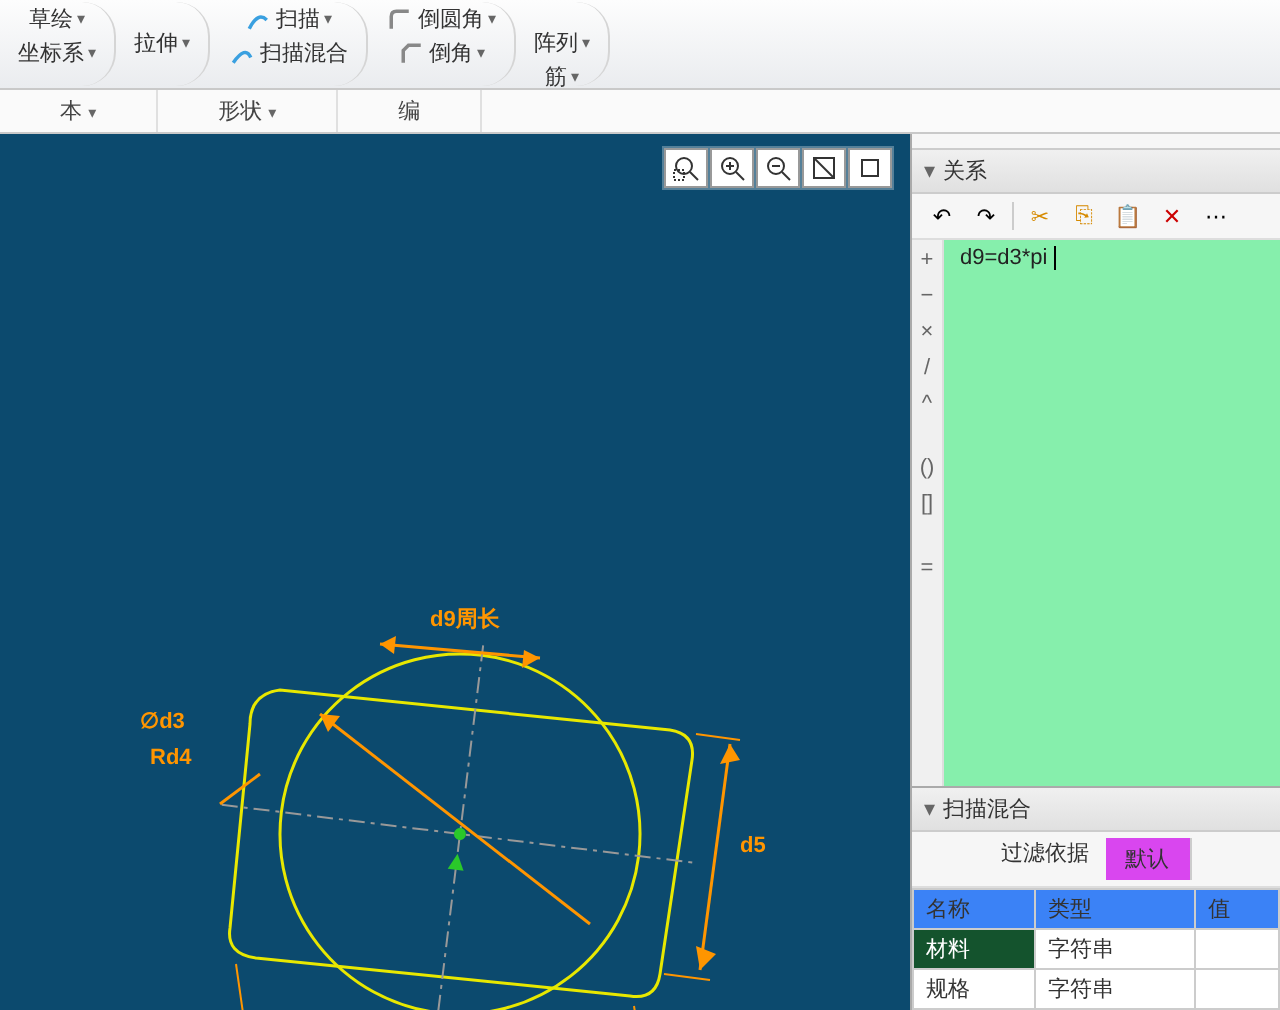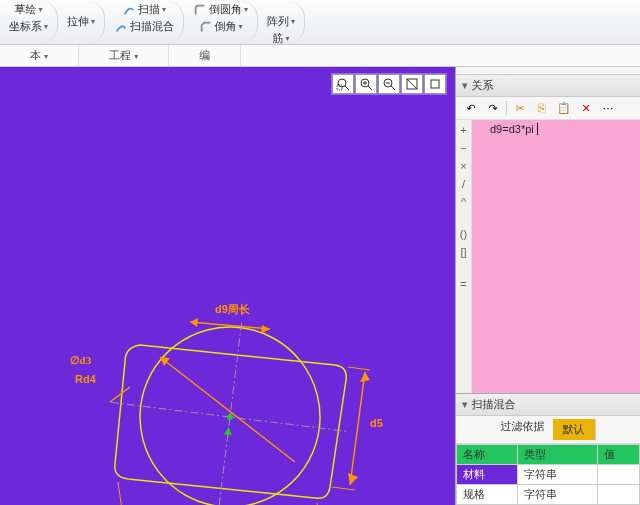--- a/index.html
+++ b/index.html
@@ -114,6 +114,7 @@
 
 <div class="sub-ribbon">
   <div><span>本</span> <span class="dd">▾</span></div>
+  <div><span>形状</span> <span class="dd">▾</span></div>
   <div><span>工程</span> <span class="dd">▾</span></div>
   <div><span>编</span></div>
 </div>

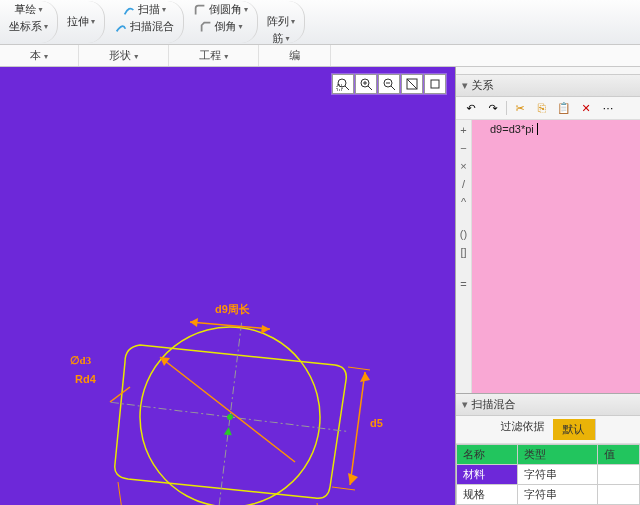--- a/index.html
+++ b/index.html
@@ -115,7 +115,6 @@
 <div class="sub-ribbon">
   <div><span>本</span> <span class="dd">▾</span></div>
   <div><span>形状</span> <span class="dd">▾</span></div>
-  <div><span>工程</span> <span class="dd">▾</span></div>
   <div><span>编</span></div>
 </div>
 

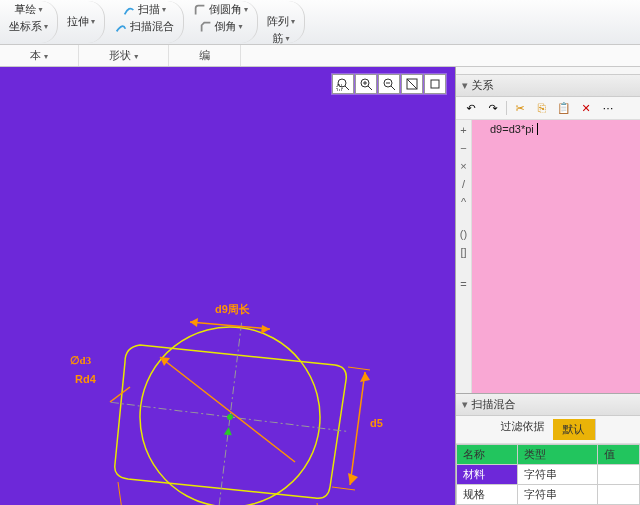--- a/index.html
+++ b/index.html
@@ -24,7 +24,7 @@
 .rel-tools .tb{width:18px;height:16px;display:flex;align-items:center;justify-content:center;cursor:pointer;}
 .rel-body{display:flex;flex:1;}
 .rel-side{width:16px;background:#f0f0f0;border-right:1px solid #ddd;display:flex;flex-direction:column;align-items:center;gap:6px;padding-top:4px;color:#666;}
-.rel-text{flex:1;background:#f9a8d4;padding:3px 18px;color:#222;}
+.rel-text{flex:1;background:#86efac;padding:3px 8px;color:#222;}
 .local-params{border-top:1px solid #aaa;}
 .filter-row{padding:3px 6px;color:#333;display:flex;gap:8px;border-bottom:1px solid #ddd;justify-content:center;}
 .tabs{display:flex;border-bottom:1px solid #ccc;}

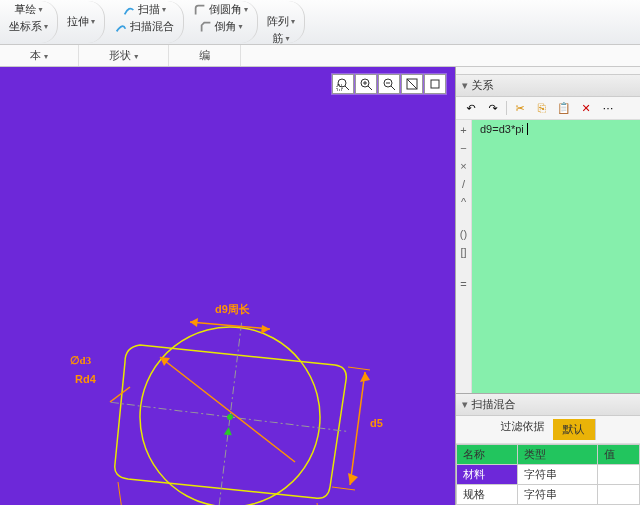--- a/index.html
+++ b/index.html
@@ -12,7 +12,7 @@
 .sub-ribbon{height:22px;background:#fafafa;border-bottom:1px solid #c9c9c9;display:flex;}
 .sub-ribbon>div{padding:3px 30px;color:#444;border-right:1px solid #e0e0e0;}
 .main{flex:1;display:flex;position:relative;}
-.canvas{flex:1;background:#6d28d9;position:relative;}
+.canvas{flex:1;background:#0c4a6e;position:relative;}
 .zoom-tools{position:absolute;top:6px;right:8px;display:flex;gap:1px;background:rgba(255,255,255,.3);padding:1px;}
 .ztool{width:22px;height:20px;background:#fff;border:1px solid #999;display:flex;align-items:center;justify-content:center;cursor:pointer;}
 .sketch{position:absolute;top:210px;left:40px;width:350px;height:240px;}

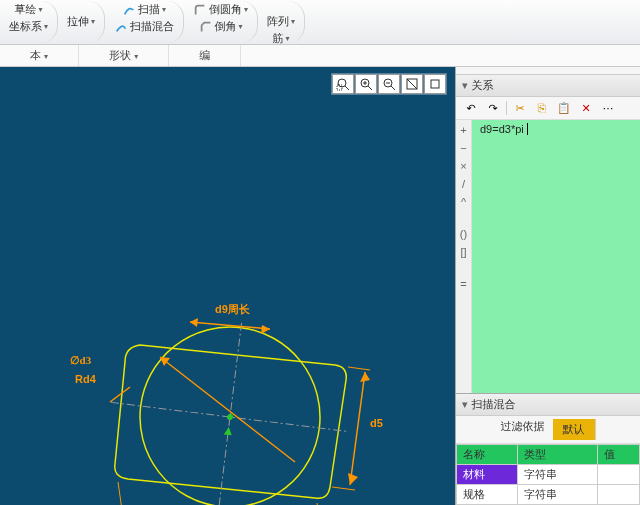--- a/index.html
+++ b/index.html
@@ -193,7 +193,7 @@
         </g>
       </svg>
       <div class="dim-label" style="top:25px;left:175px;">d9周长</div>
-      <div class="dim-label" style="top:77px;left:30px;font-family:Liberation Serif, serif;">∅d3</div>
+      <div class="dim-label" style="top:77px;left:30px;">∅d3</div>
       <div class="dim-label" style="top:96px;left:35px;">Rd4</div>
       <div class="dim-label" style="top:140px;left:330px;">d5</div>
       

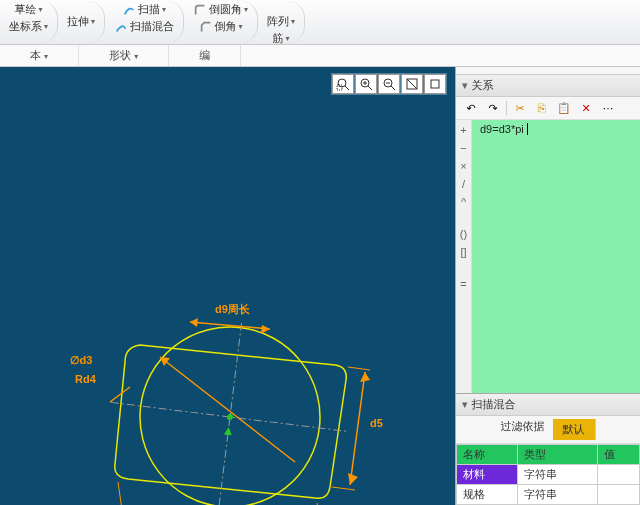--- a/index.html
+++ b/index.html
@@ -29,7 +29,7 @@
 .filter-row{padding:3px 6px;color:#333;display:flex;gap:8px;border-bottom:1px solid #ddd;justify-content:center;}
 .tabs{display:flex;border-bottom:1px solid #ccc;}
 .tabs>div{padding:3px 10px;background:#f0f0f0;border-right:1px solid #ccc;cursor:pointer;}
-.tabs .on{background:#eab308;}
+.tabs .on{background:#d946ef;}
 .grid{width:100%;border-collapse:collapse;background:#fff;}
 .grid th,.grid td{border:1px solid #ccc;padding:2px 6px;text-align:left;font-weight:normal;color:#333;}
 .grid th{background:#22c55e;}

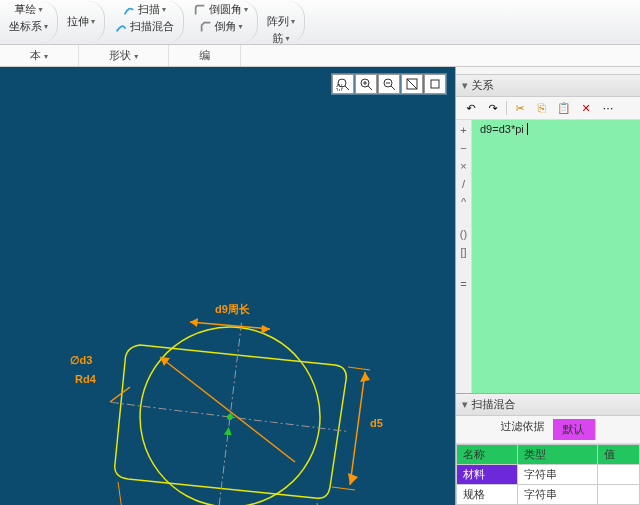--- a/index.html
+++ b/index.html
@@ -32,7 +32,7 @@
 .tabs .on{background:#d946ef;}
 .grid{width:100%;border-collapse:collapse;background:#fff;}
 .grid th,.grid td{border:1px solid #ccc;padding:2px 6px;text-align:left;font-weight:normal;color:#333;}
-.grid th{background:#22c55e;}
+.grid th{background:#3b82f6;}
 .grid tr.sel td:first-child{background:#6d28d9;color:#fff;}
 </style>
 </head>

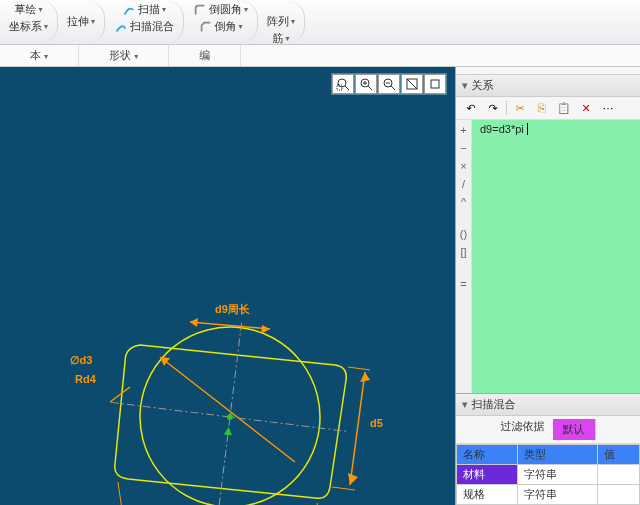--- a/index.html
+++ b/index.html
@@ -33,7 +33,7 @@
 .grid{width:100%;border-collapse:collapse;background:#fff;}
 .grid th,.grid td{border:1px solid #ccc;padding:2px 6px;text-align:left;font-weight:normal;color:#333;}
 .grid th{background:#3b82f6;}
-.grid tr.sel td:first-child{background:#6d28d9;color:#fff;}
+.grid tr.sel td:first-child{background:#14532d;color:#fff;}
 </style>
 </head>
 <body>

